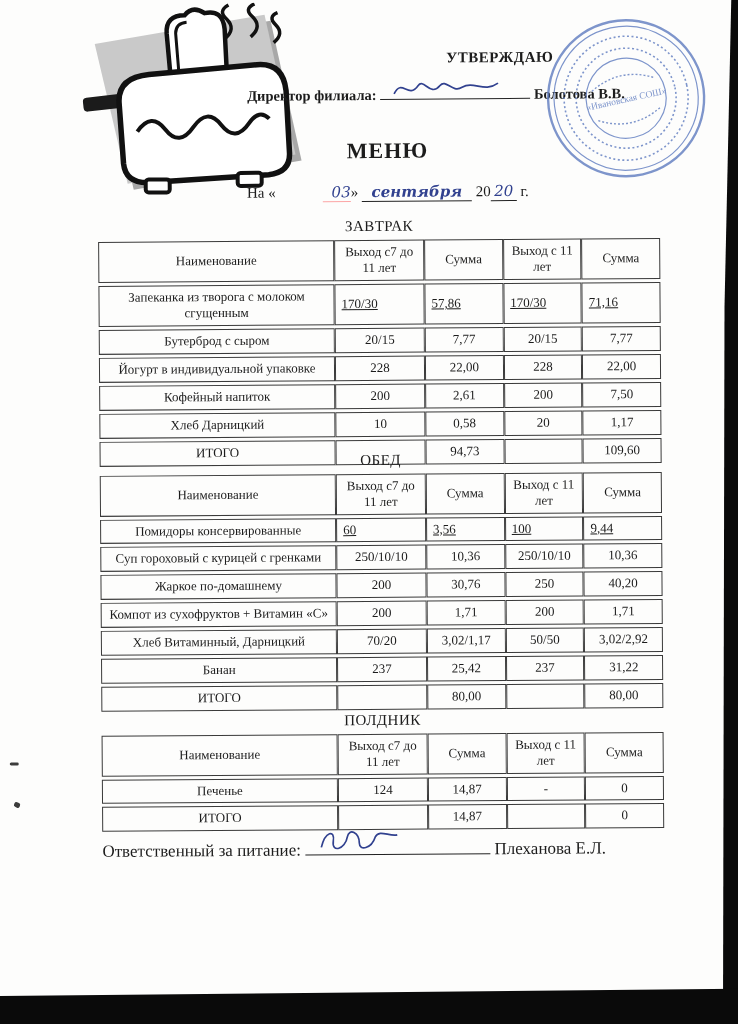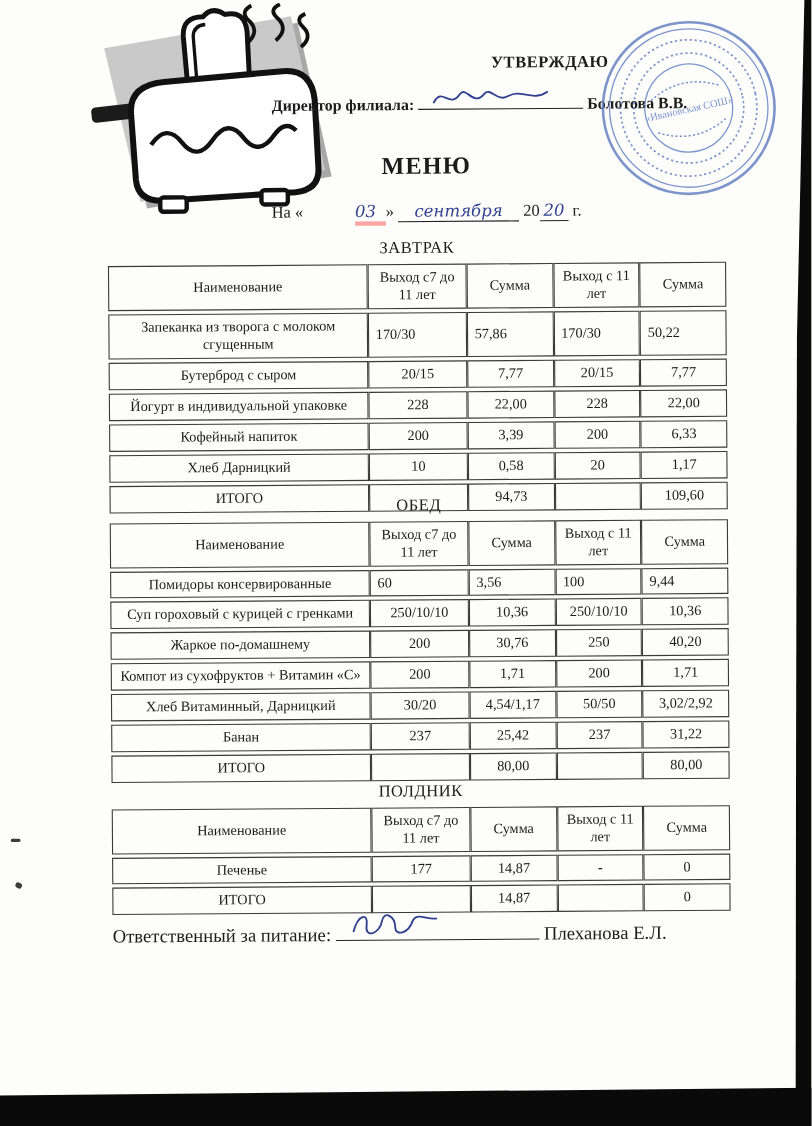--- a/index.html
+++ b/index.html
@@ -34,7 +34,7 @@
     font-weight:bold;font-size:22px;letter-spacing:1px;}
   .date-line{position:absolute;left:100px;top:183px;width:580px;text-align:center;font-size:15px;}
   .hand{font-style:italic;color:#31418f;font-family:"DejaVu Serif",serif;}
-  .hand-day{display:inline-block;min-width:28px;border-bottom:4px solid #fca5a5;text-align:left;margin-left:47px;}
+  .hand-day{display:inline-block;min-width:28px;border-bottom:1px solid #fca5a5;text-align:right;margin-left:47px;}
   .hand-month{display:inline-block;min-width:110px;border-bottom:1px solid #222;text-align:center;}
   .hand-year{display:inline-block;min-width:26px;border-bottom:1px solid #222;text-align:center;}
 

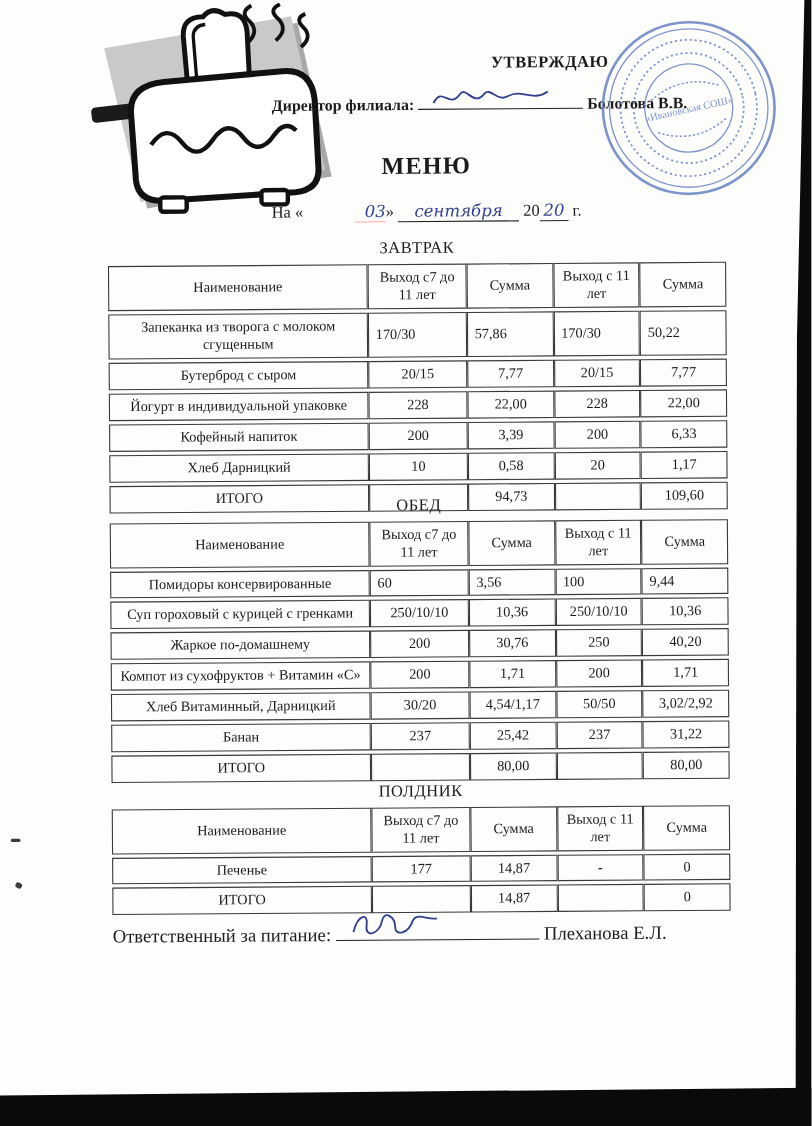--- a/index.html
+++ b/index.html
@@ -35,7 +35,7 @@
   .date-line{position:absolute;left:100px;top:183px;width:580px;text-align:center;font-size:15px;}
   .hand{font-style:italic;color:#31418f;font-family:"DejaVu Serif",serif;}
   .hand-day{display:inline-block;min-width:28px;border-bottom:1px solid #fca5a5;text-align:right;margin-left:47px;}
-  .hand-month{display:inline-block;min-width:110px;border-bottom:1px solid #222;text-align:center;}
+  .hand-month{display:inline-block;min-width:110px;border-bottom:1px solid #222;text-align:center;font-weight:bold;}
   .hand-year{display:inline-block;min-width:26px;border-bottom:1px solid #222;text-align:center;}
 
   

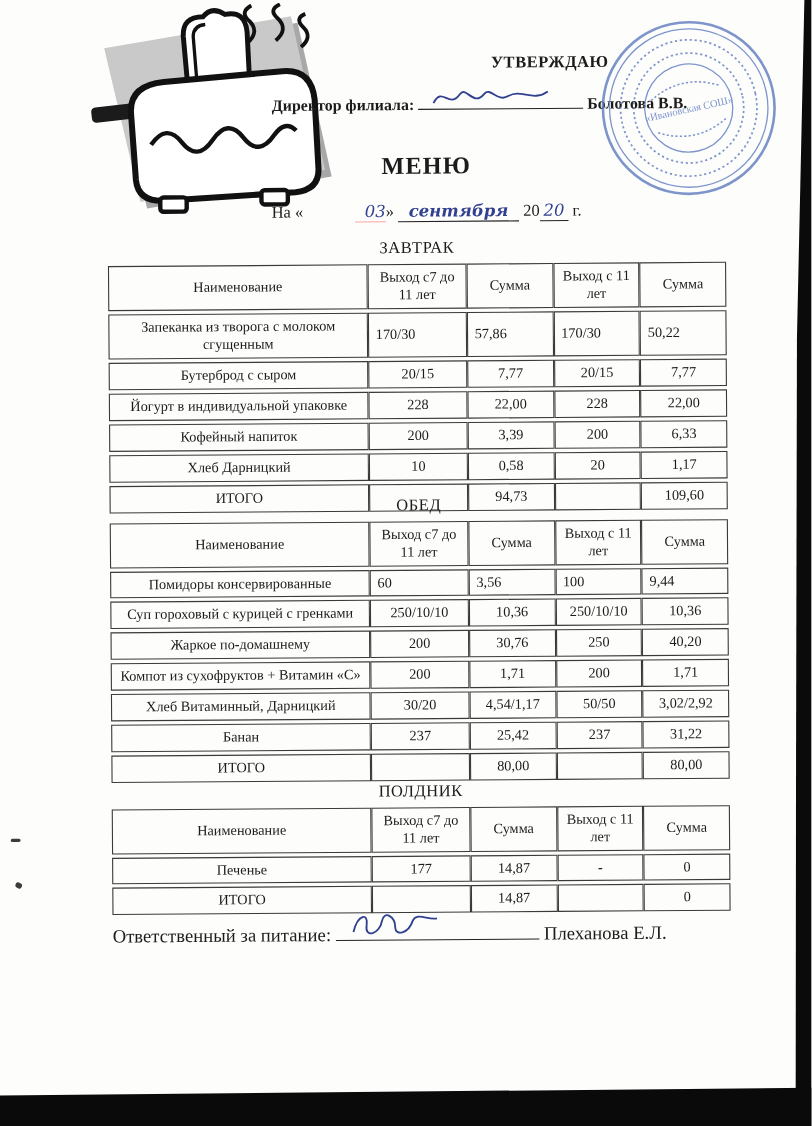--- a/index.html
+++ b/index.html
@@ -46,7 +46,7 @@
   th{font-weight:normal;line-height:1.25;}
   td{line-height:1.3;}
   col.c-name{width:42%;} col.c-v1{width:16%;} col.c-s1{width:14%;} col.c-v2{width:14%;} col.c-s2{width:14%;}
-  tr.align-left td:not(:first-child){text-align:left;}
+  tr.align-left td:not(:first-child){text-align:left;text-decoration:underline;}
   .sec-breakfast{top:218px;}
   .sec-lunch{top:452px;}
   .sec-snack{top:712px;}

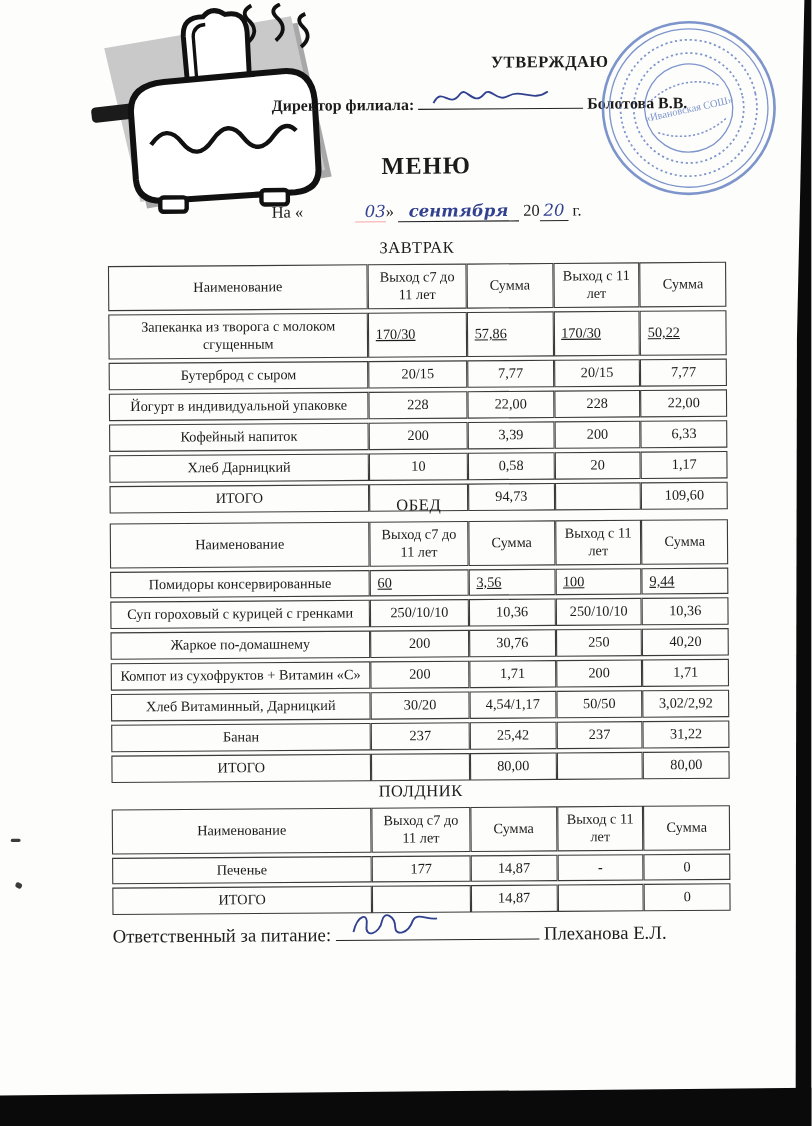--- a/index.html
+++ b/index.html
@@ -140,7 +140,7 @@
               <td>170/30</td>
               <td>57,86</td>
               <td>170/30</td>
-              <td>50,22</td>
+              <td>71,16</td>
             </tr>
             <tr>
               <td>Бутерброд с сыром</td>

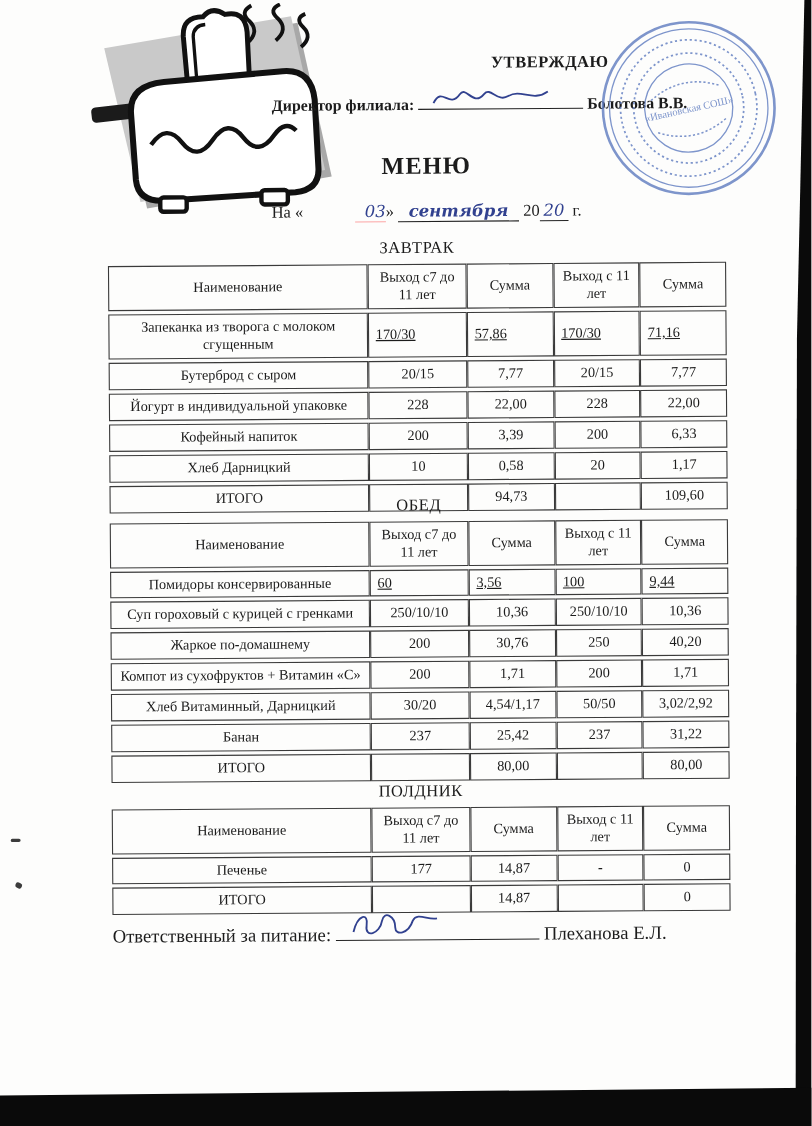--- a/index.html
+++ b/index.html
@@ -159,7 +159,7 @@
             <tr>
               <td>Кофейный напиток</td>
               <td>200</td>
-              <td>3,39</td>
+              <td>2,61</td>
               <td>200</td>
               <td>6,33</td>
             </tr>

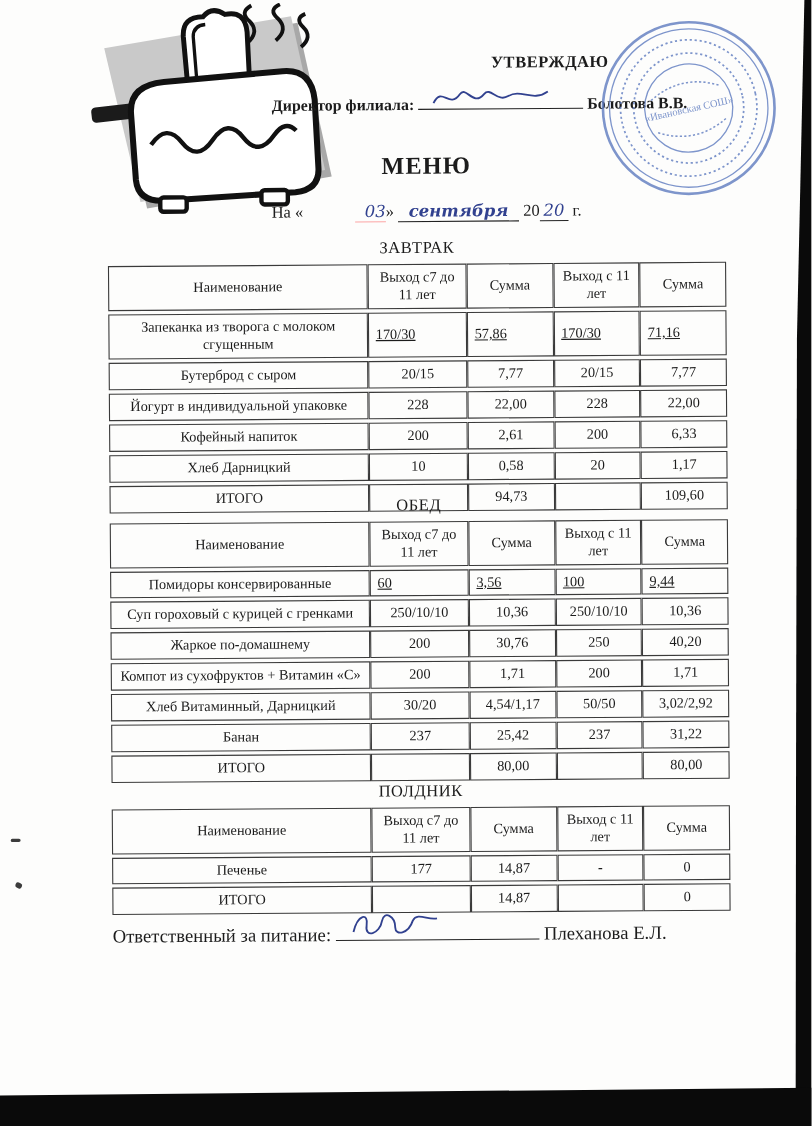--- a/index.html
+++ b/index.html
@@ -161,7 +161,7 @@
               <td>200</td>
               <td>2,61</td>
               <td>200</td>
-              <td>6,33</td>
+              <td>7,50</td>
             </tr>
             <tr>
               <td>Хлеб Дарницкий</td>

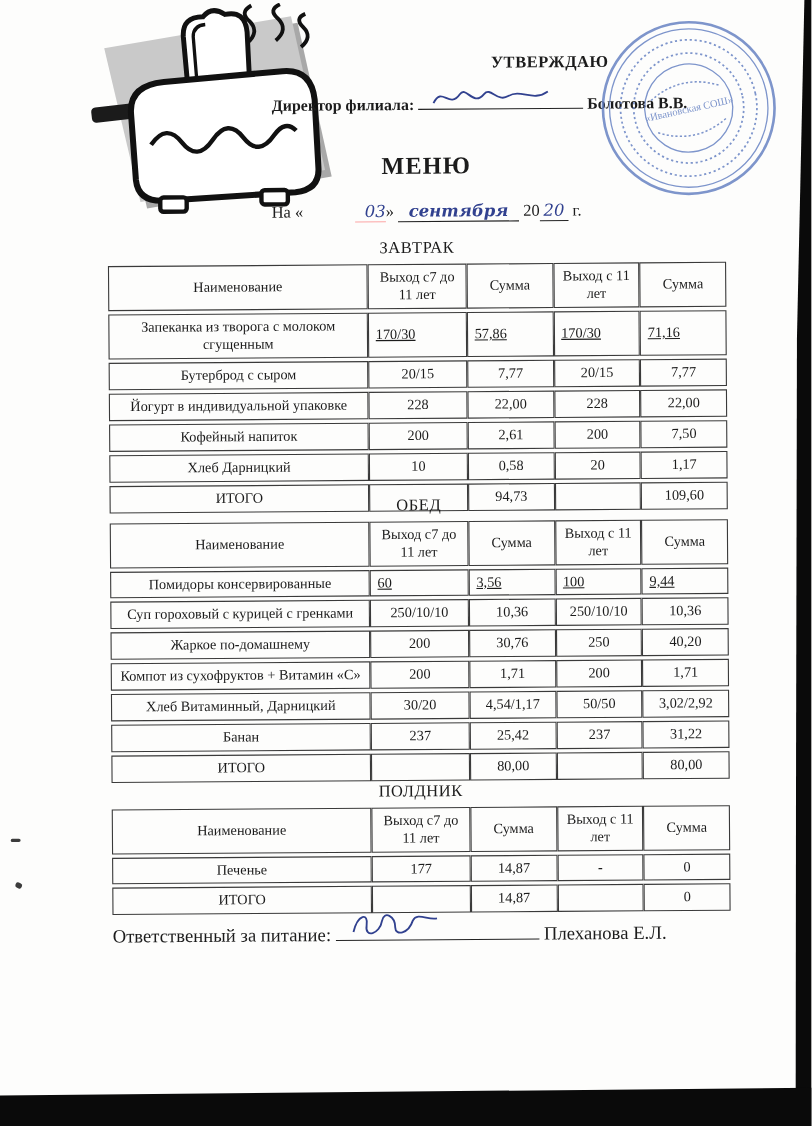--- a/index.html
+++ b/index.html
@@ -231,7 +231,7 @@
             </tr>
             <tr>
               <td>Хлеб Витаминный, Дарницкий</td>
-              <td>30/20</td>
+              <td>70/20</td>
               <td>4,54/1,17</td>
               <td>50/50</td>
               <td>3,02/2,92</td>

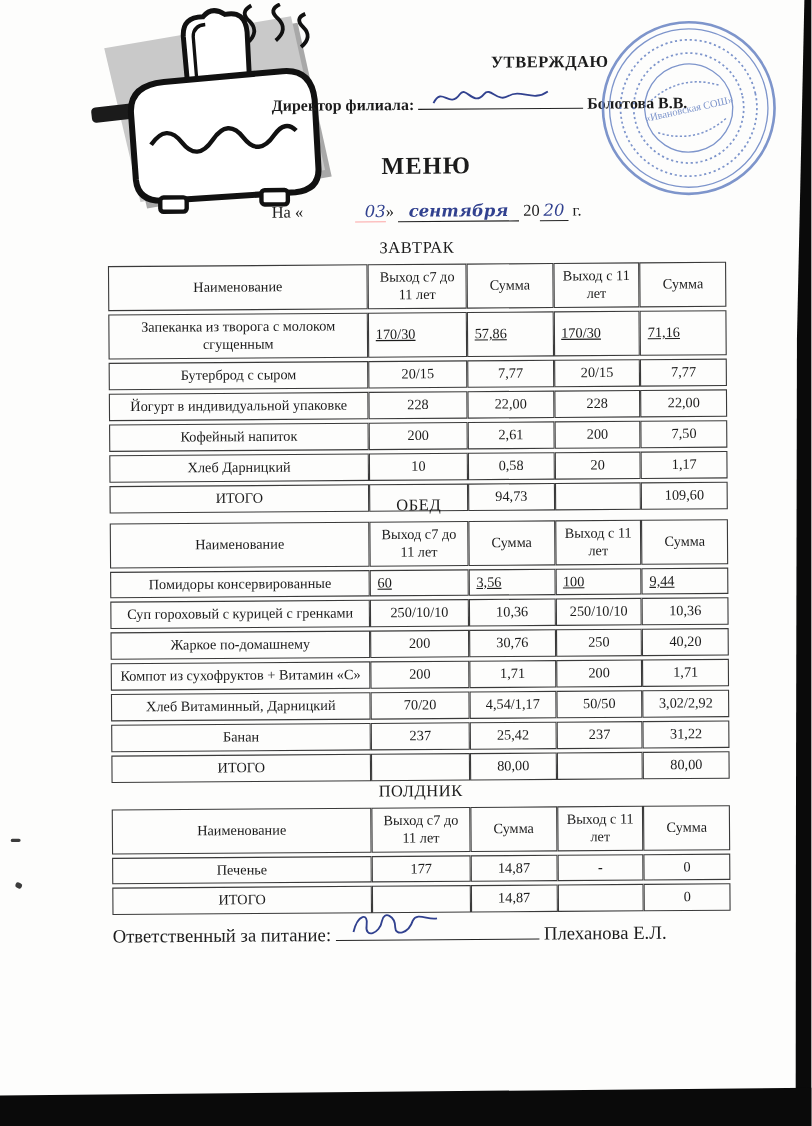--- a/index.html
+++ b/index.html
@@ -232,7 +232,7 @@
             <tr>
               <td>Хлеб Витаминный, Дарницкий</td>
               <td>70/20</td>
-              <td>4,54/1,17</td>
+              <td>3,02/1,17</td>
               <td>50/50</td>
               <td>3,02/2,92</td>
             </tr>

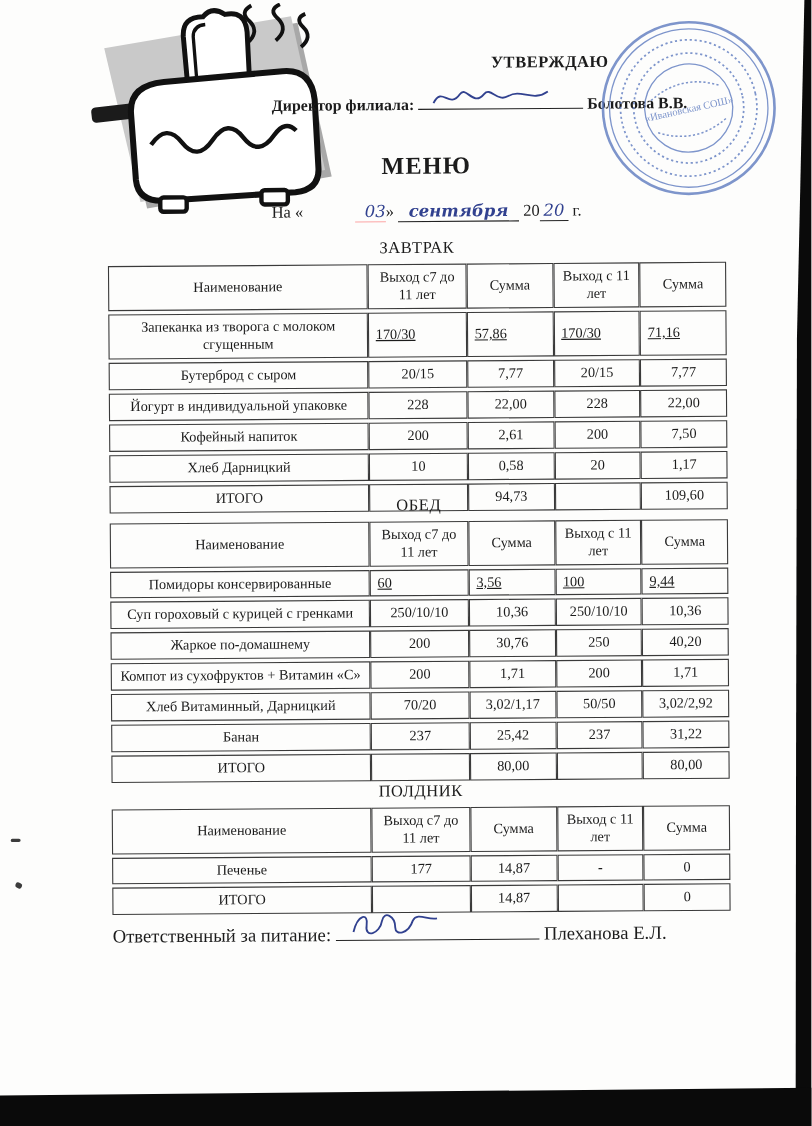--- a/index.html
+++ b/index.html
@@ -276,7 +276,7 @@
           <tbody>
             <tr>
               <td>Печенье</td>
-              <td>177</td>
+              <td>124</td>
               <td>14,87</td>
               <td>-</td>
               <td>0</td>

